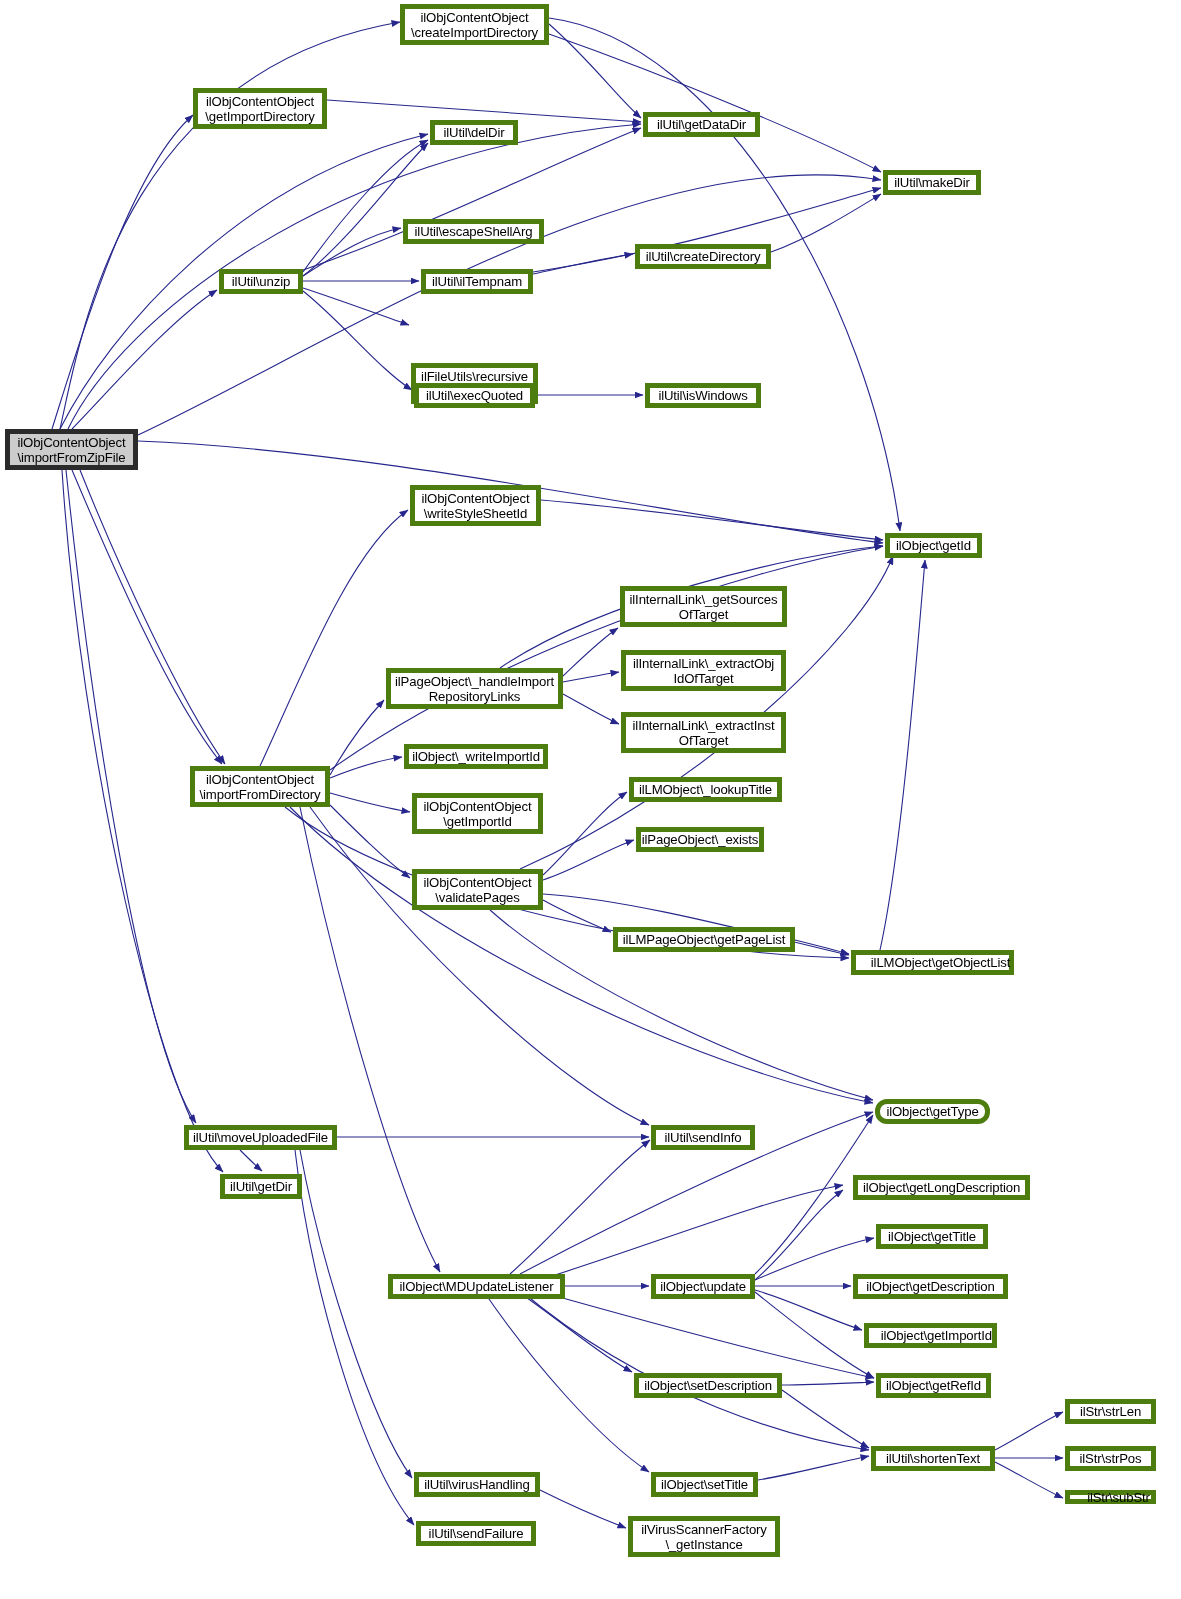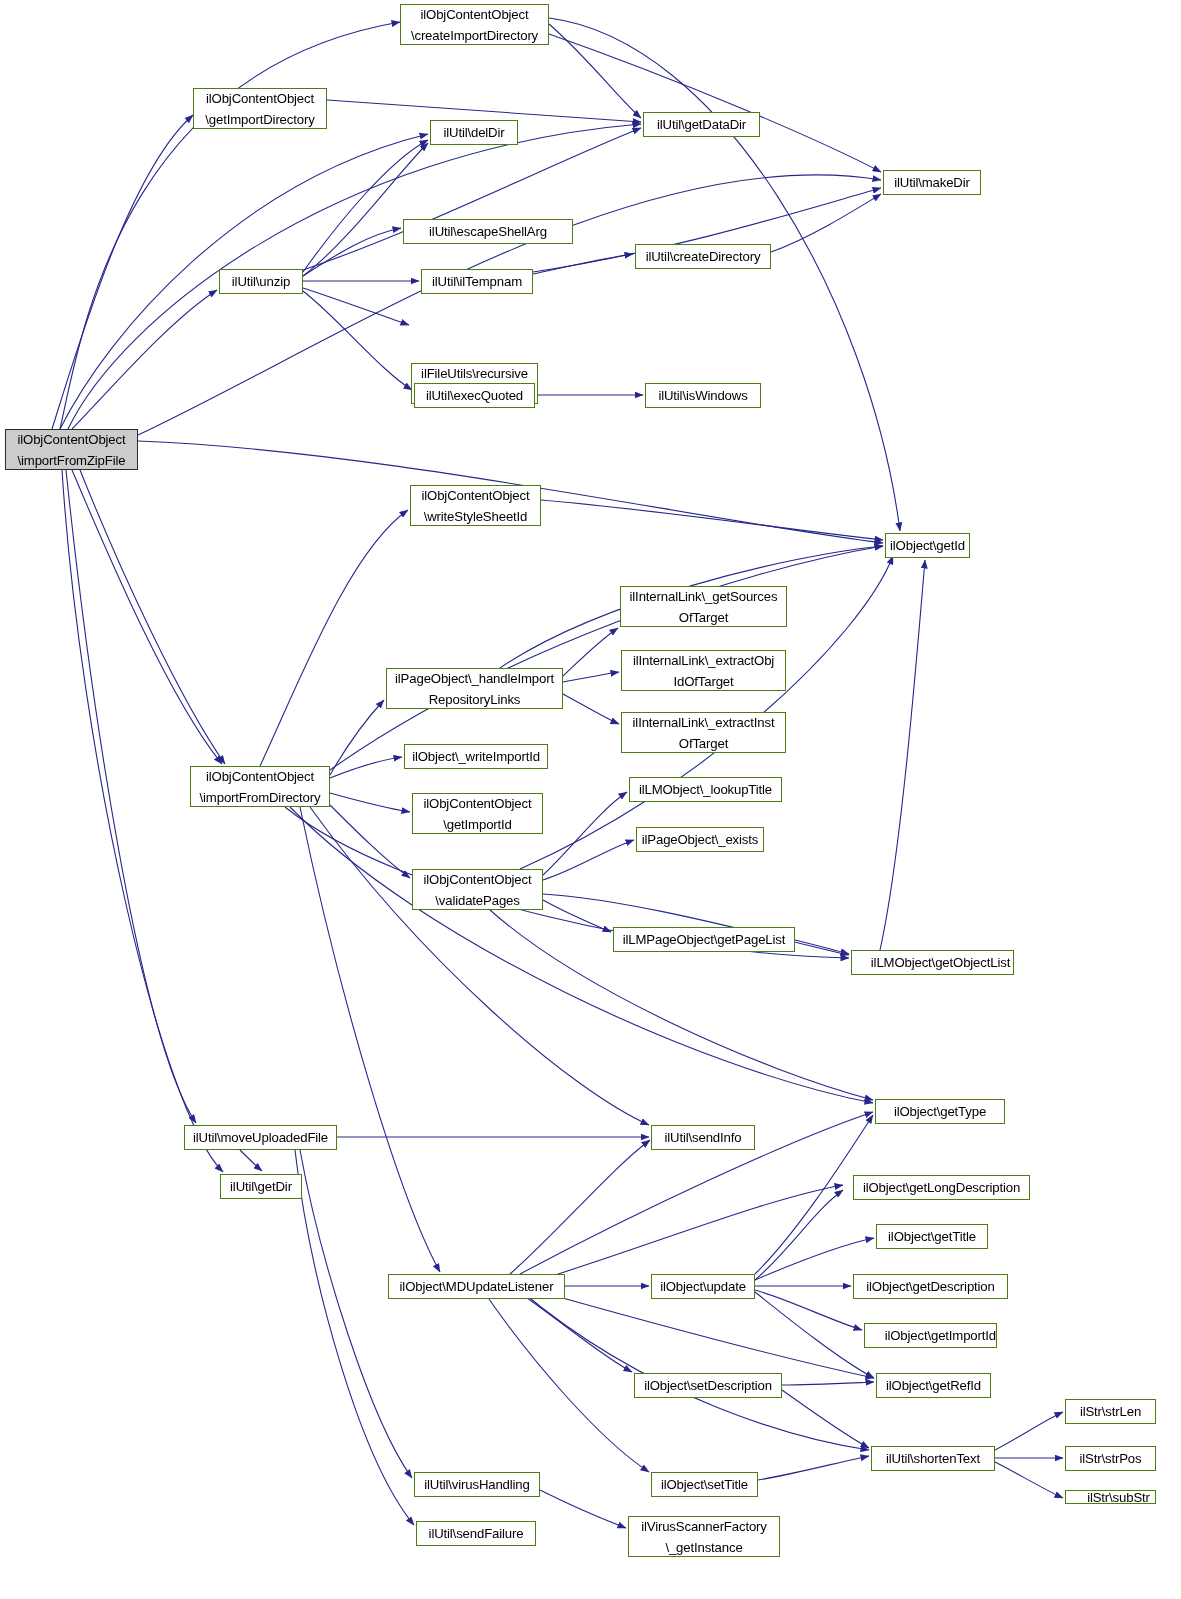--- a/index.html
+++ b/index.html
@@ -31,11 +31,11 @@
   .node {
     position: absolute;
     box-sizing: border-box;
-    border: 1px solid #4d7c0f;
+    border: 5px solid #4d7c0f;
     background: #ffffff;
     color: #000000;
     font-size: 13.2px;
-    line-height: 21px;
+    line-height: 15px;
     display: flex;
     align-items: center;
     justify-content: center;

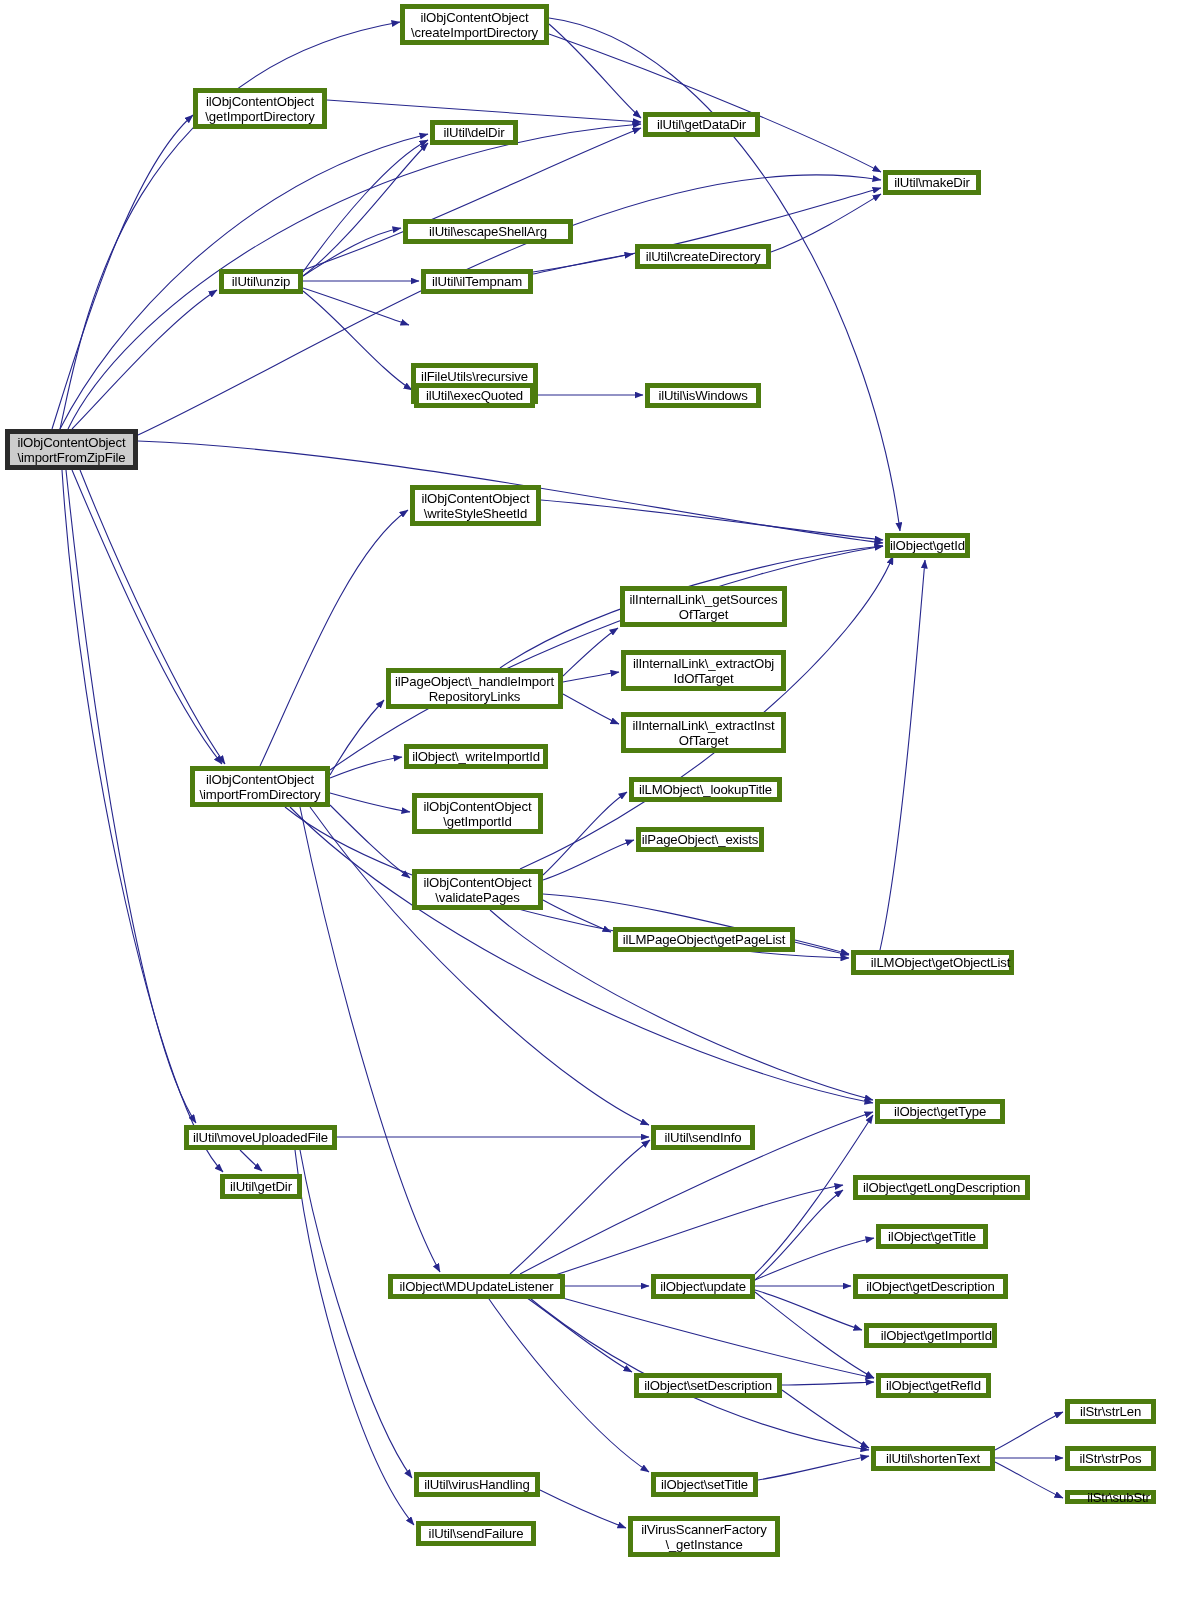--- a/index.html
+++ b/index.html
@@ -145,7 +145,7 @@
       <div class="node" style="left: 643px; top: 112px; width: 117px; height: 25px;"><span>ilUtil\getDataDir</span></div>
       <div class="node" style="left: 883px; top: 170px; width: 98px; height: 25px;"><span>ilUtil\makeDir</span></div>
       <div class="node" style="left: 430px; top: 120px; width: 88px; height: 25px;"><span>ilUtil\delDir</span></div>
-      <div class="node" style="left: 403px; top: 219px; width: 170px; height: 25px;"><span>ilUtil\escapeShellArg</span></div>
+      <div class="node" style="left: 403px; top: 219px; width: 141px; height: 25px;"><span>ilUtil\escapeShellArg</span></div>
       <div class="node" style="left: 421px; top: 269px; width: 112px; height: 25px;"><span>ilUtil\ilTempnam</span></div>
       <div class="node" style="left: 635px; top: 244px; width: 136px; height: 25px;"><span>ilUtil\createDirectory</span></div>
       <div class="node" style="left: 219px; top: 269px; width: 84px; height: 25px;"><span>ilUtil\unzip</span></div>

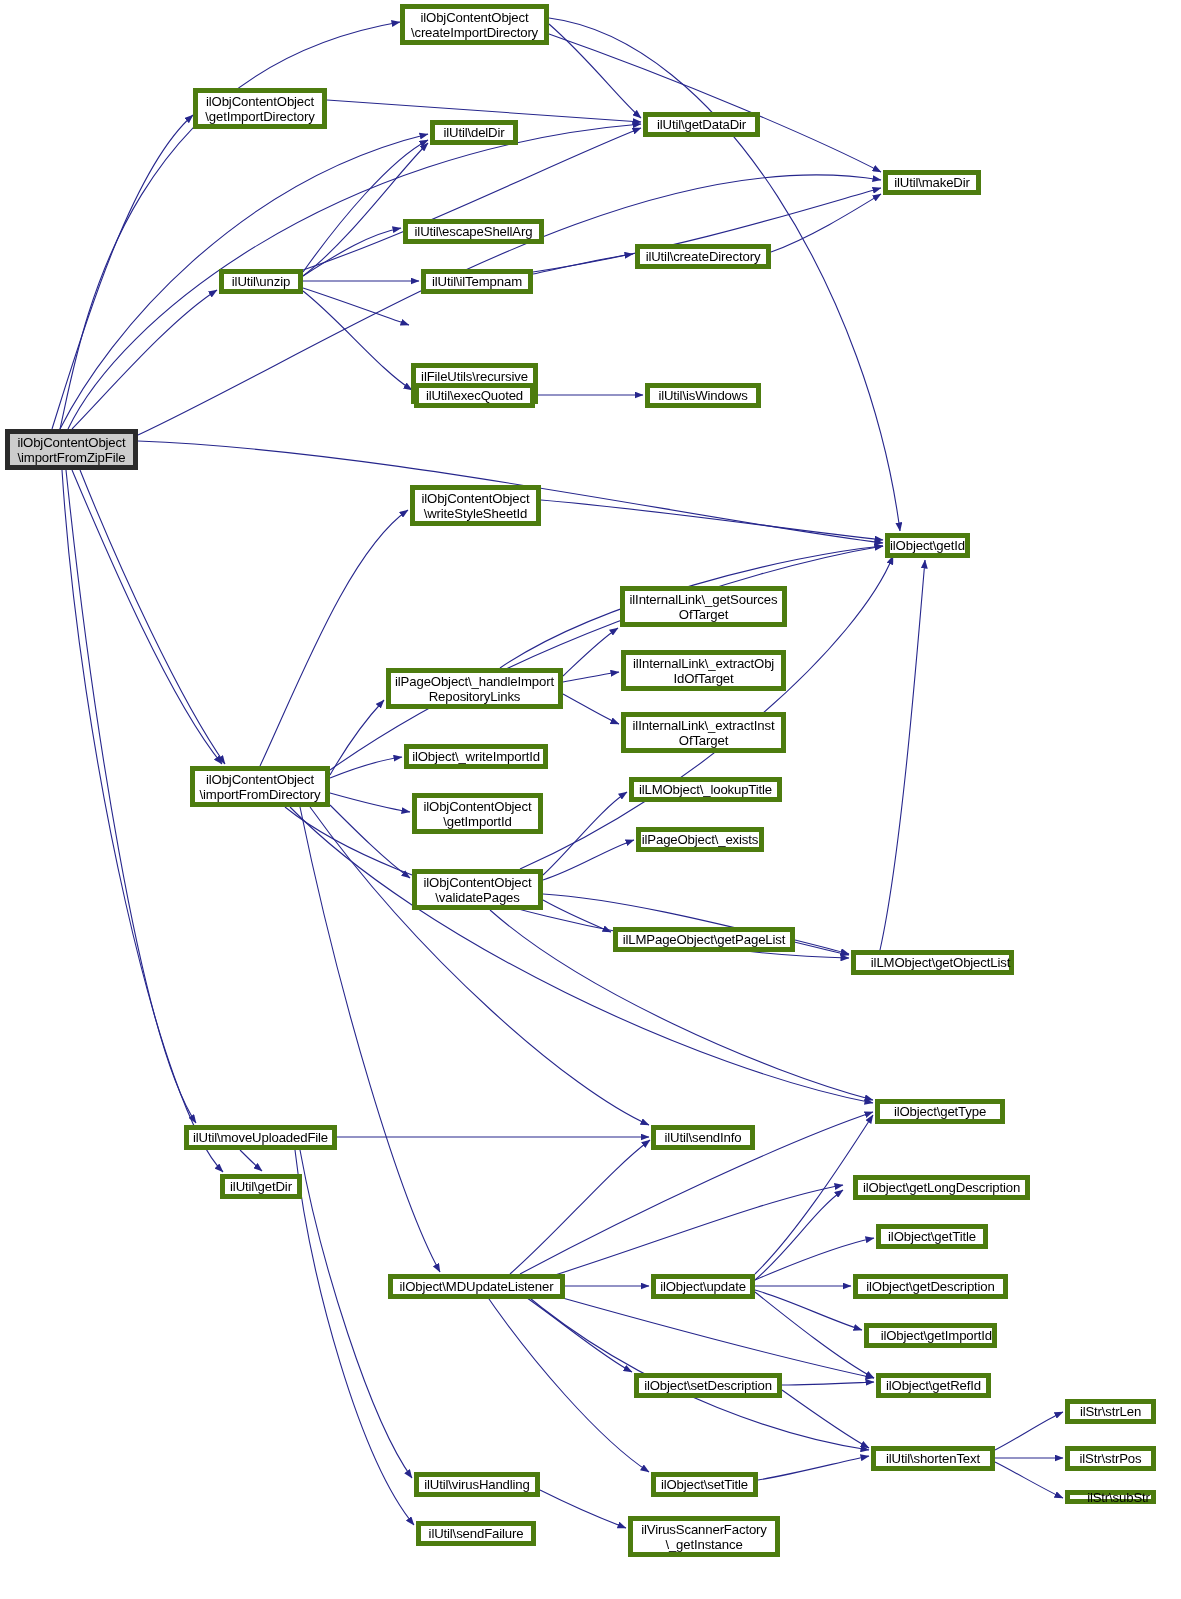--- a/index.html
+++ b/index.html
@@ -155,7 +155,7 @@
       <div class="node" style="left: 645px; top: 383px; width: 116px; height: 25px;"><span>ilUtil\isWindows</span></div>
       <div class="node" style="left: 410px; top: 485px; width: 131px; height: 41px;"><span>ilObjContentObject
 \writeStyleSheetId</span></div>
-      <div class="node" style="left: 885px; top: 533px; width: 85px; height: 25px; justify-content: center;"><span>ilObject\getId</span></div>
+      <div class="node" style="left: 885px; top: 533px; width: 97px; height: 25px; justify-content: center;"><span>ilObject\getId</span></div>
       <div class="node" style="left: 620px; top: 586px; width: 167px; height: 41px;"><span>ilInternalLink\_getSources
 OfTarget</span></div>
       <div class="node" style="left: 621px; top: 650px; width: 165px; height: 41px;"><span>ilInternalLink\_extractObj

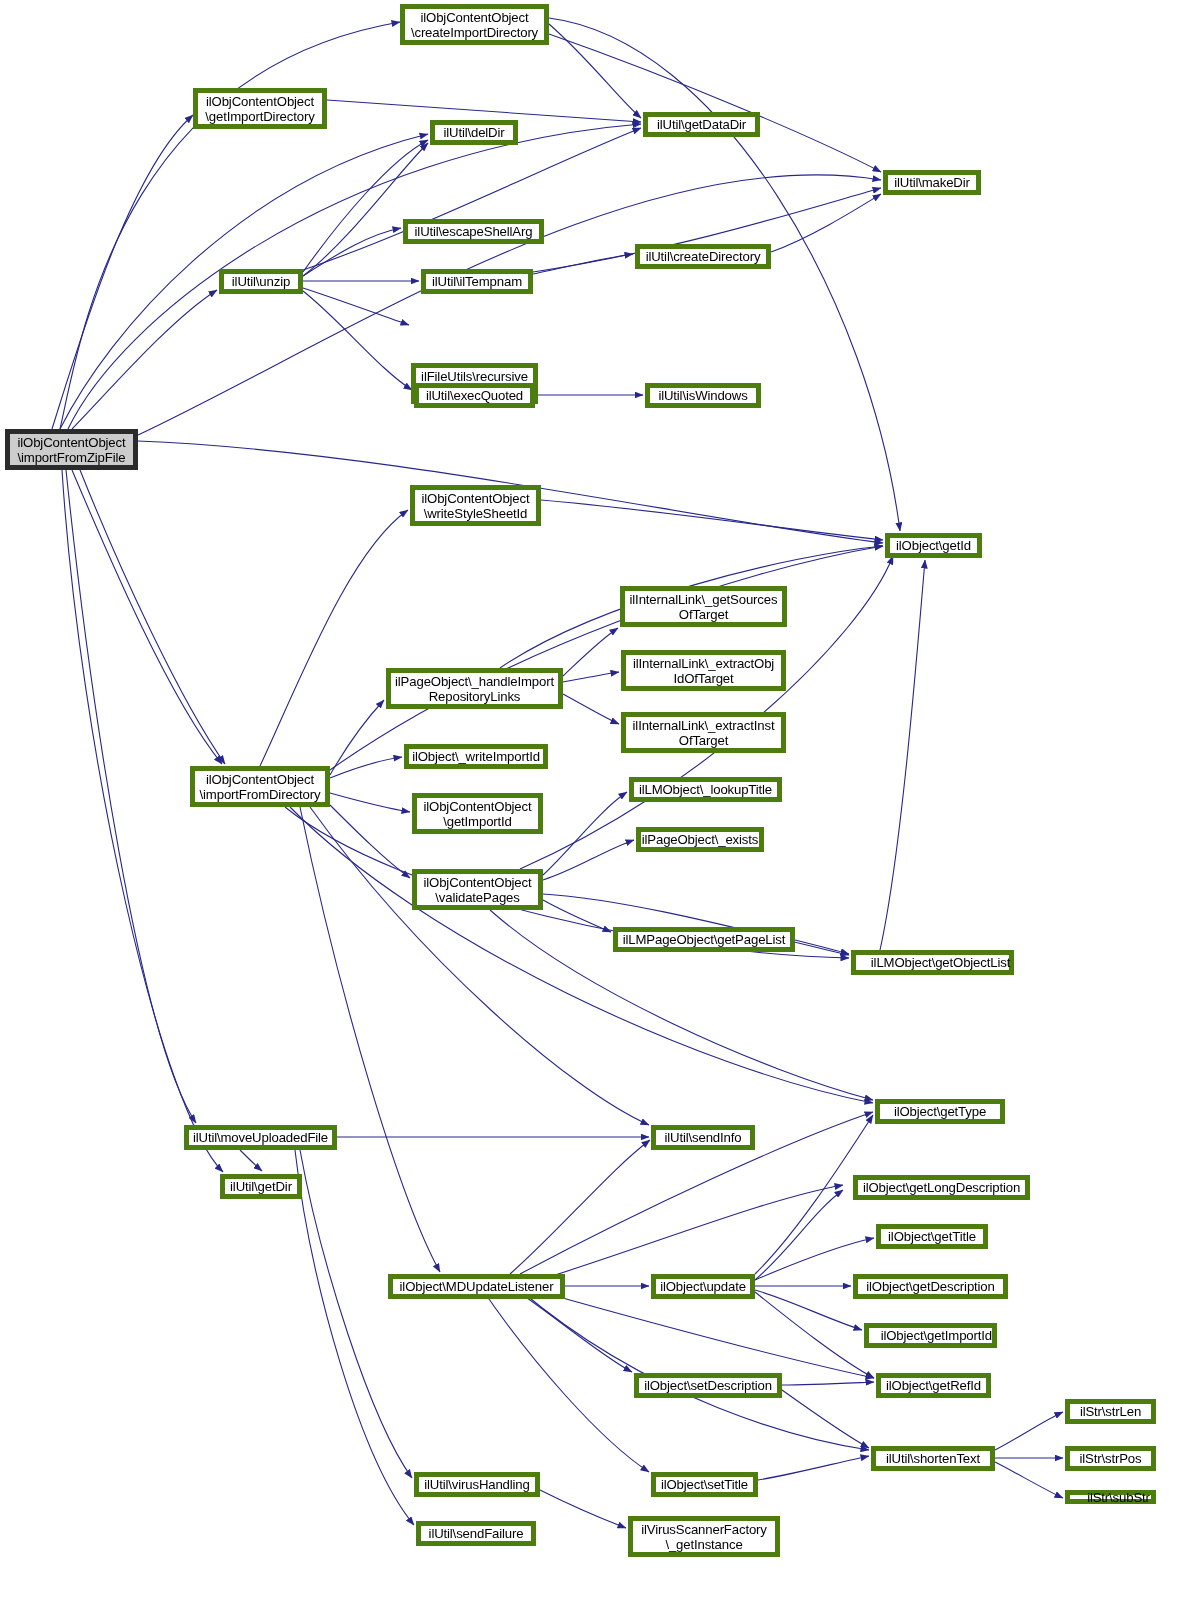--- a/index.html
+++ b/index.html
@@ -175,7 +175,7 @@
 \validatePages</span></div>
       <div class="node" style="left: 613px; top: 927px; width: 182px; height: 25px;"><span>ilLMPageObject\getPageList</span></div>
       <div class="node" style="left: 851px; top: 950px; width: 163px; height: 25px; padding-left: 16px;"><span>ilLMObject\getObjectList</span></div>
-      <div class="node" style="left: 875px; top: 1099px; width: 130px; height: 25px;"><span>ilObject\getType</span></div>
+      <div class="node" style="left: 875px; top: 1099px; width: 115px; height: 25px; border-radius: 12px;"><span>ilObject\getType</span></div>
       <div class="node" style="left: 184px; top: 1125px; width: 153px; height: 25px;"><span>ilUtil\moveUploadedFile</span></div>
       <div class="node" style="left: 651px; top: 1125px; width: 104px; height: 25px; text-align: center;"><span>ilUtil\sendInfo</span></div>
       <div class="node" style="left: 220px; top: 1174px; width: 82px; height: 25px;"><span>ilUtil\getDir</span></div>

